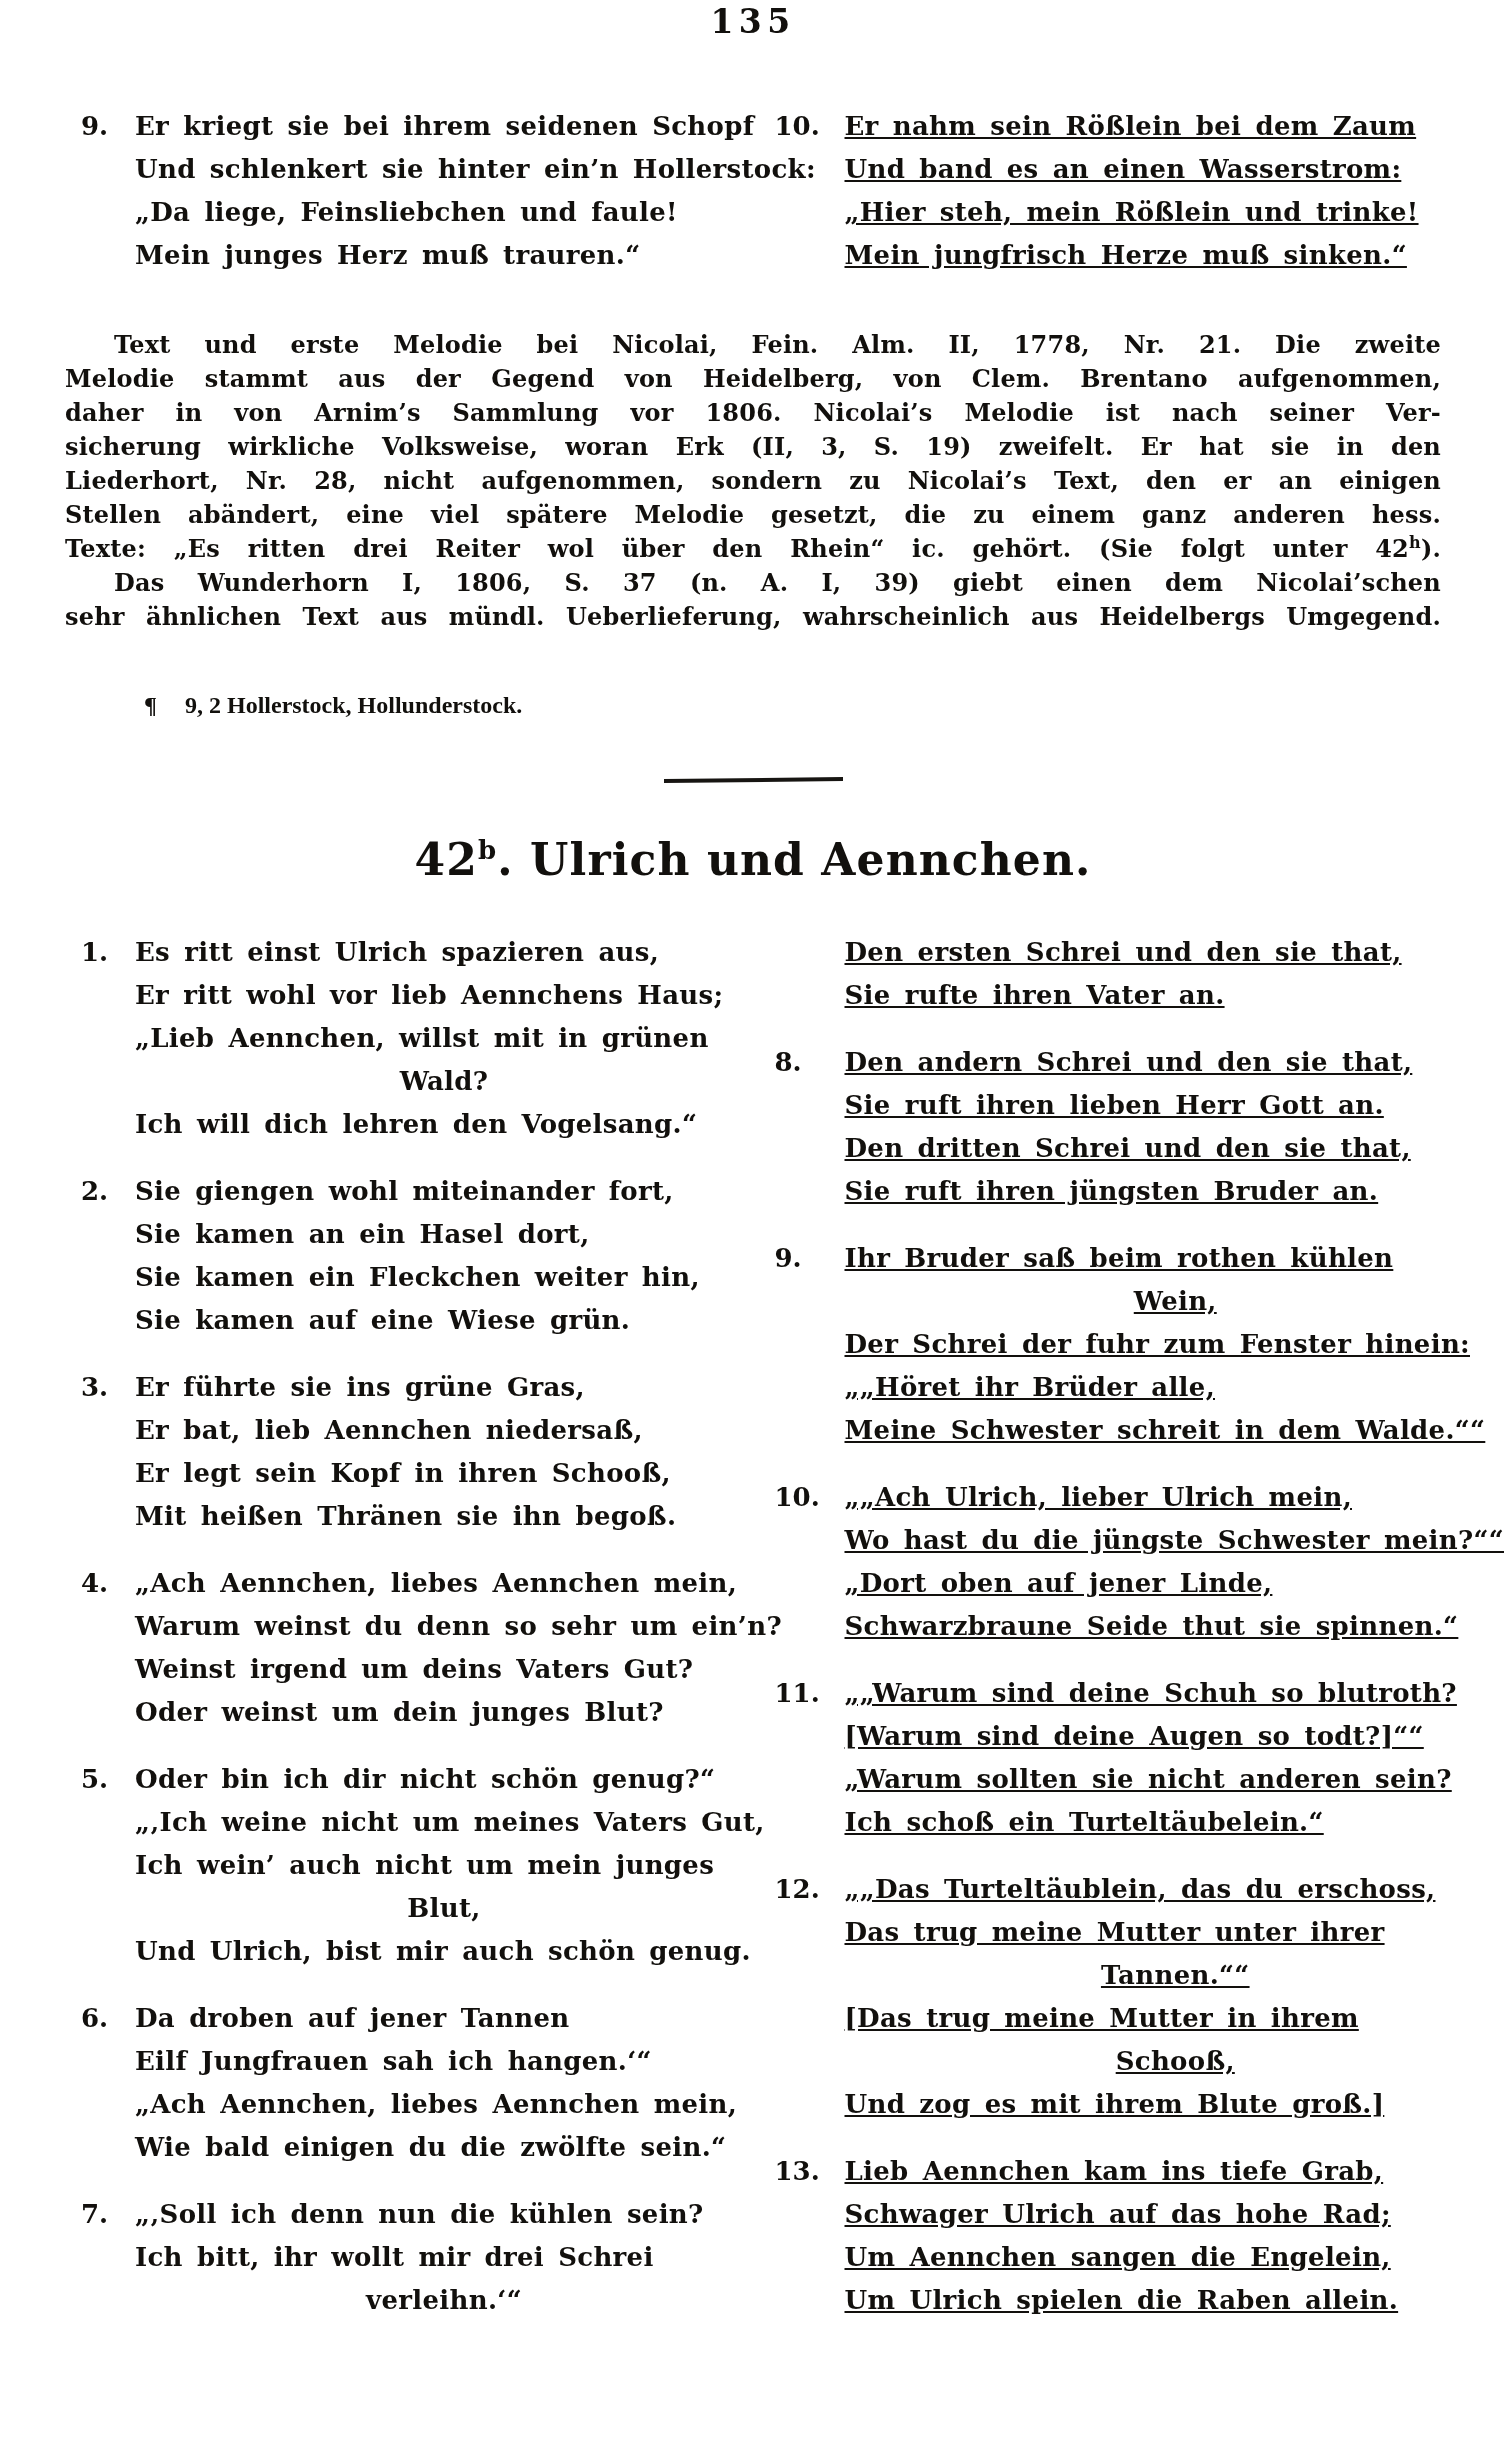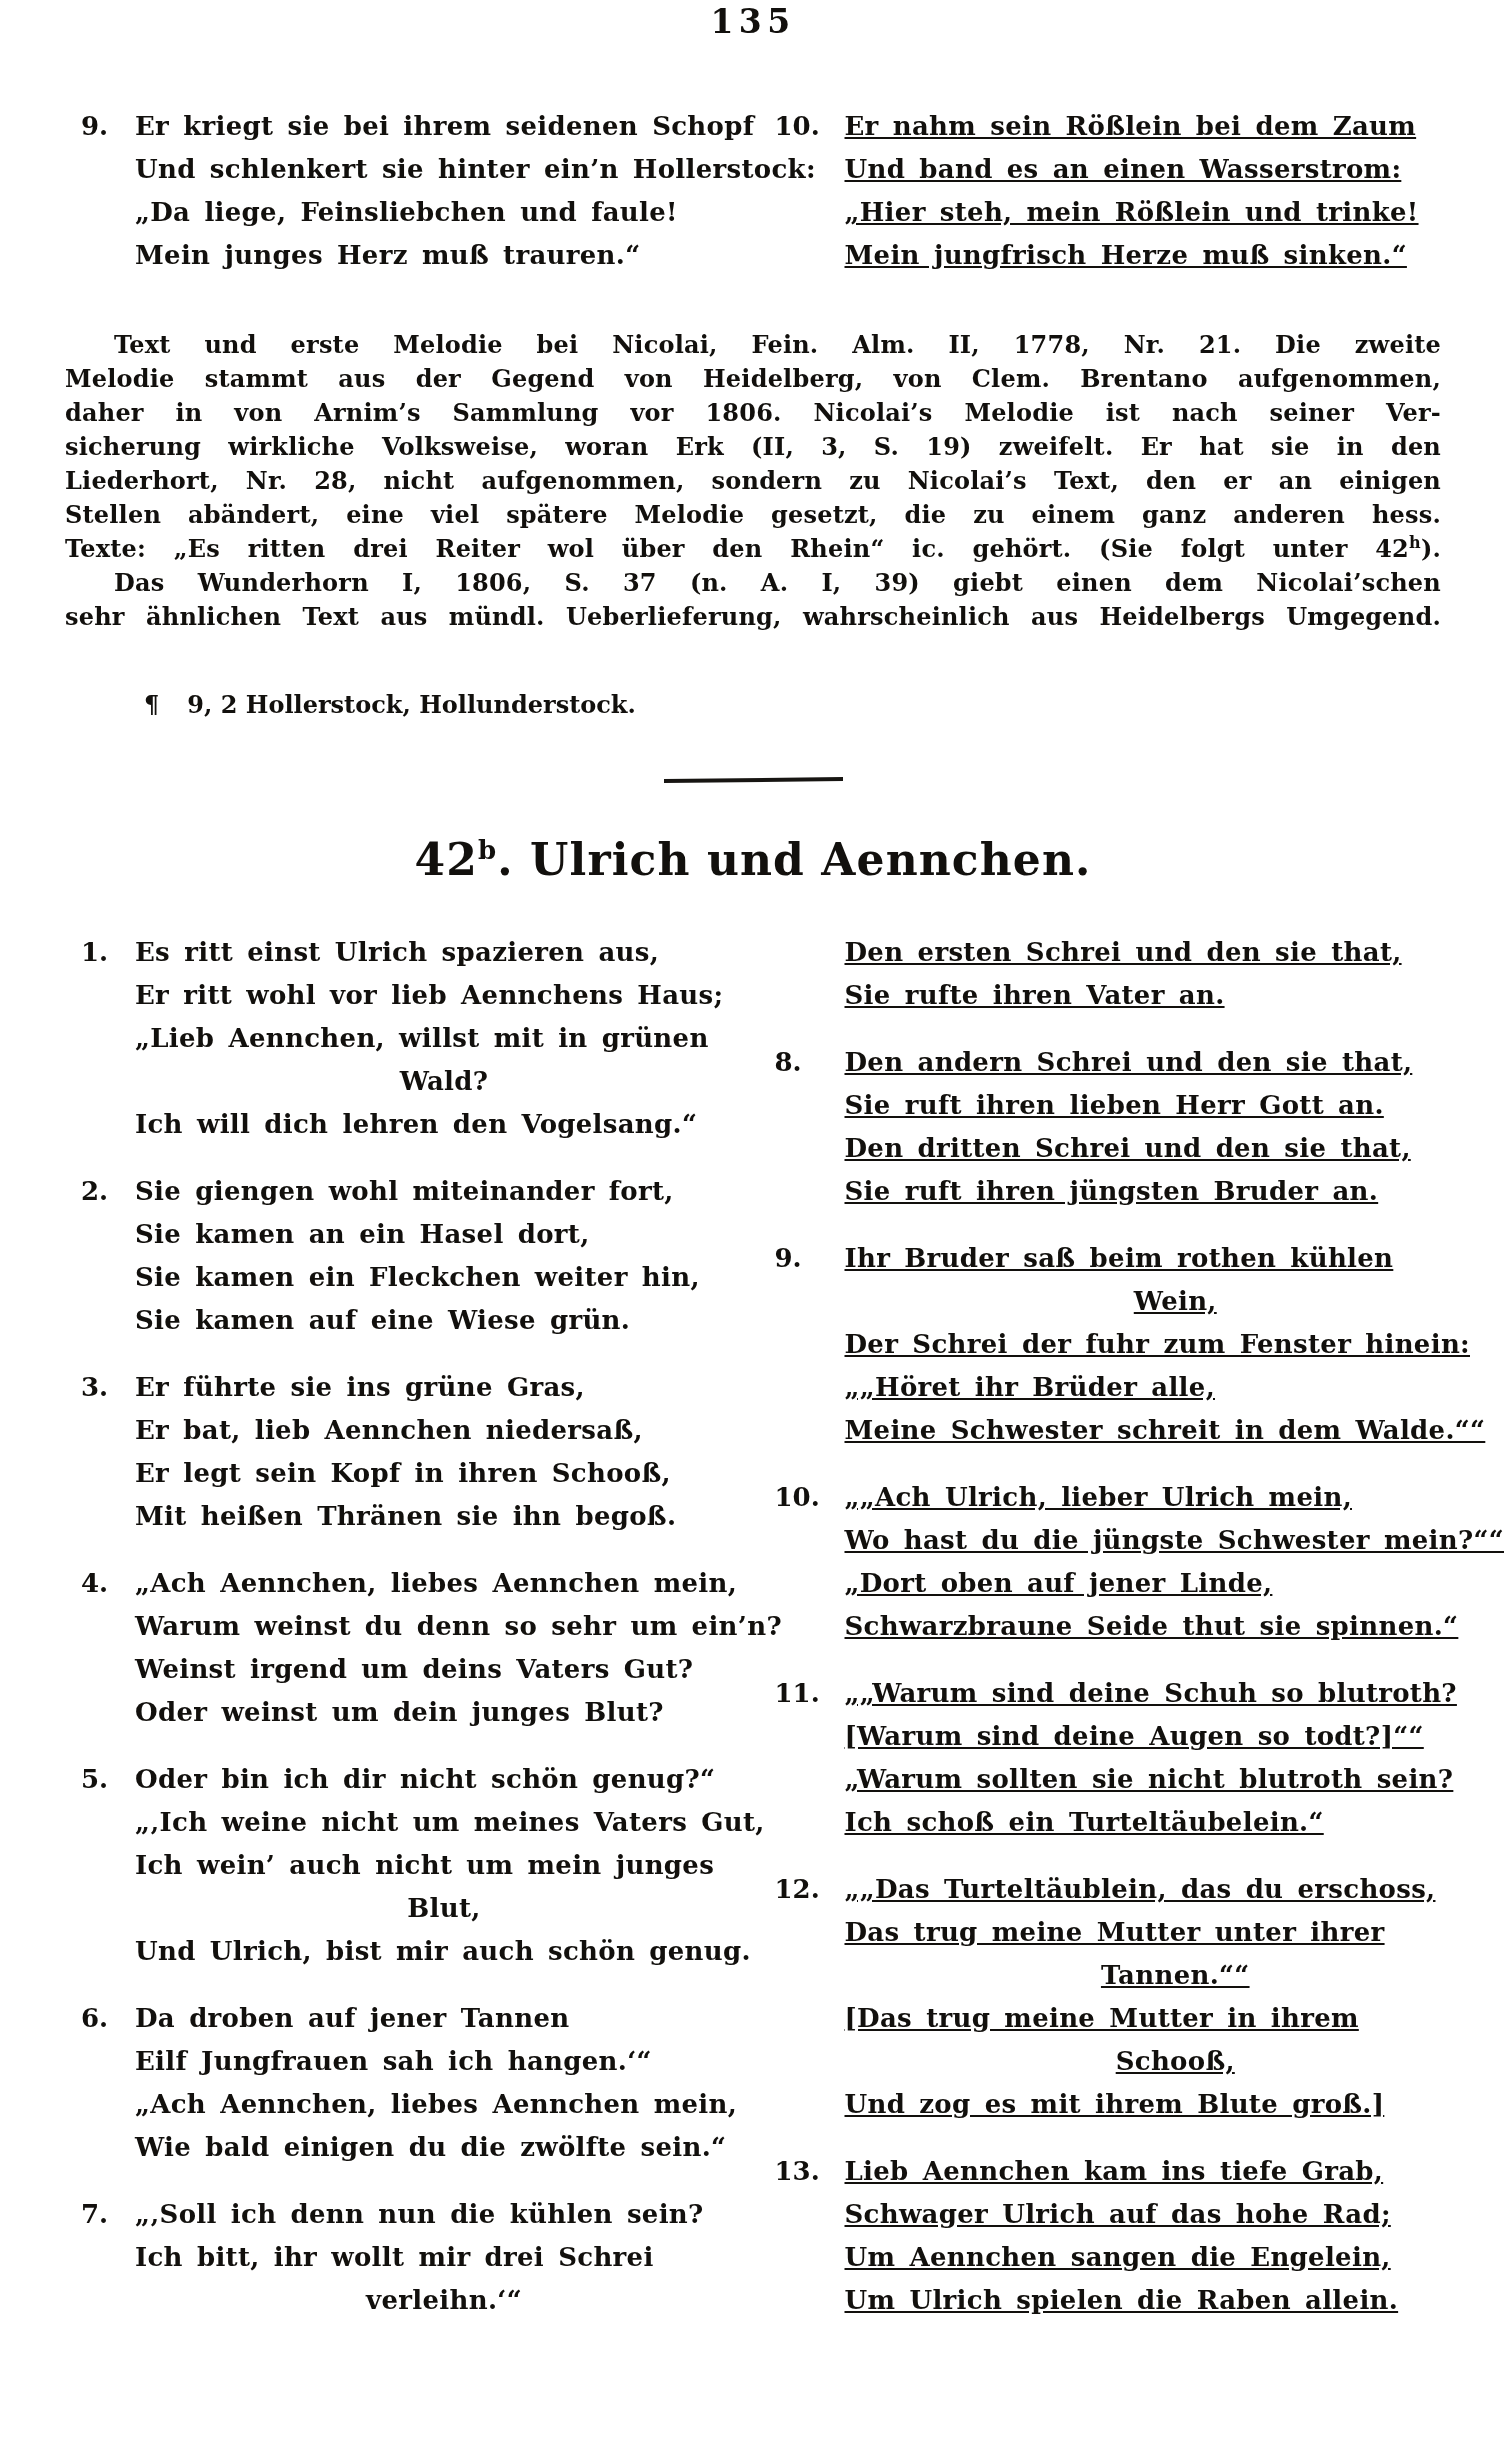--- a/index.html
+++ b/index.html
@@ -51,6 +51,7 @@
     font-size: 24px;
     line-height: 34px;
     white-space: nowrap;
+    font-family: Liberation Serif, serif;
   }
   .footnote .fmark { margin-right: 28px; }
 

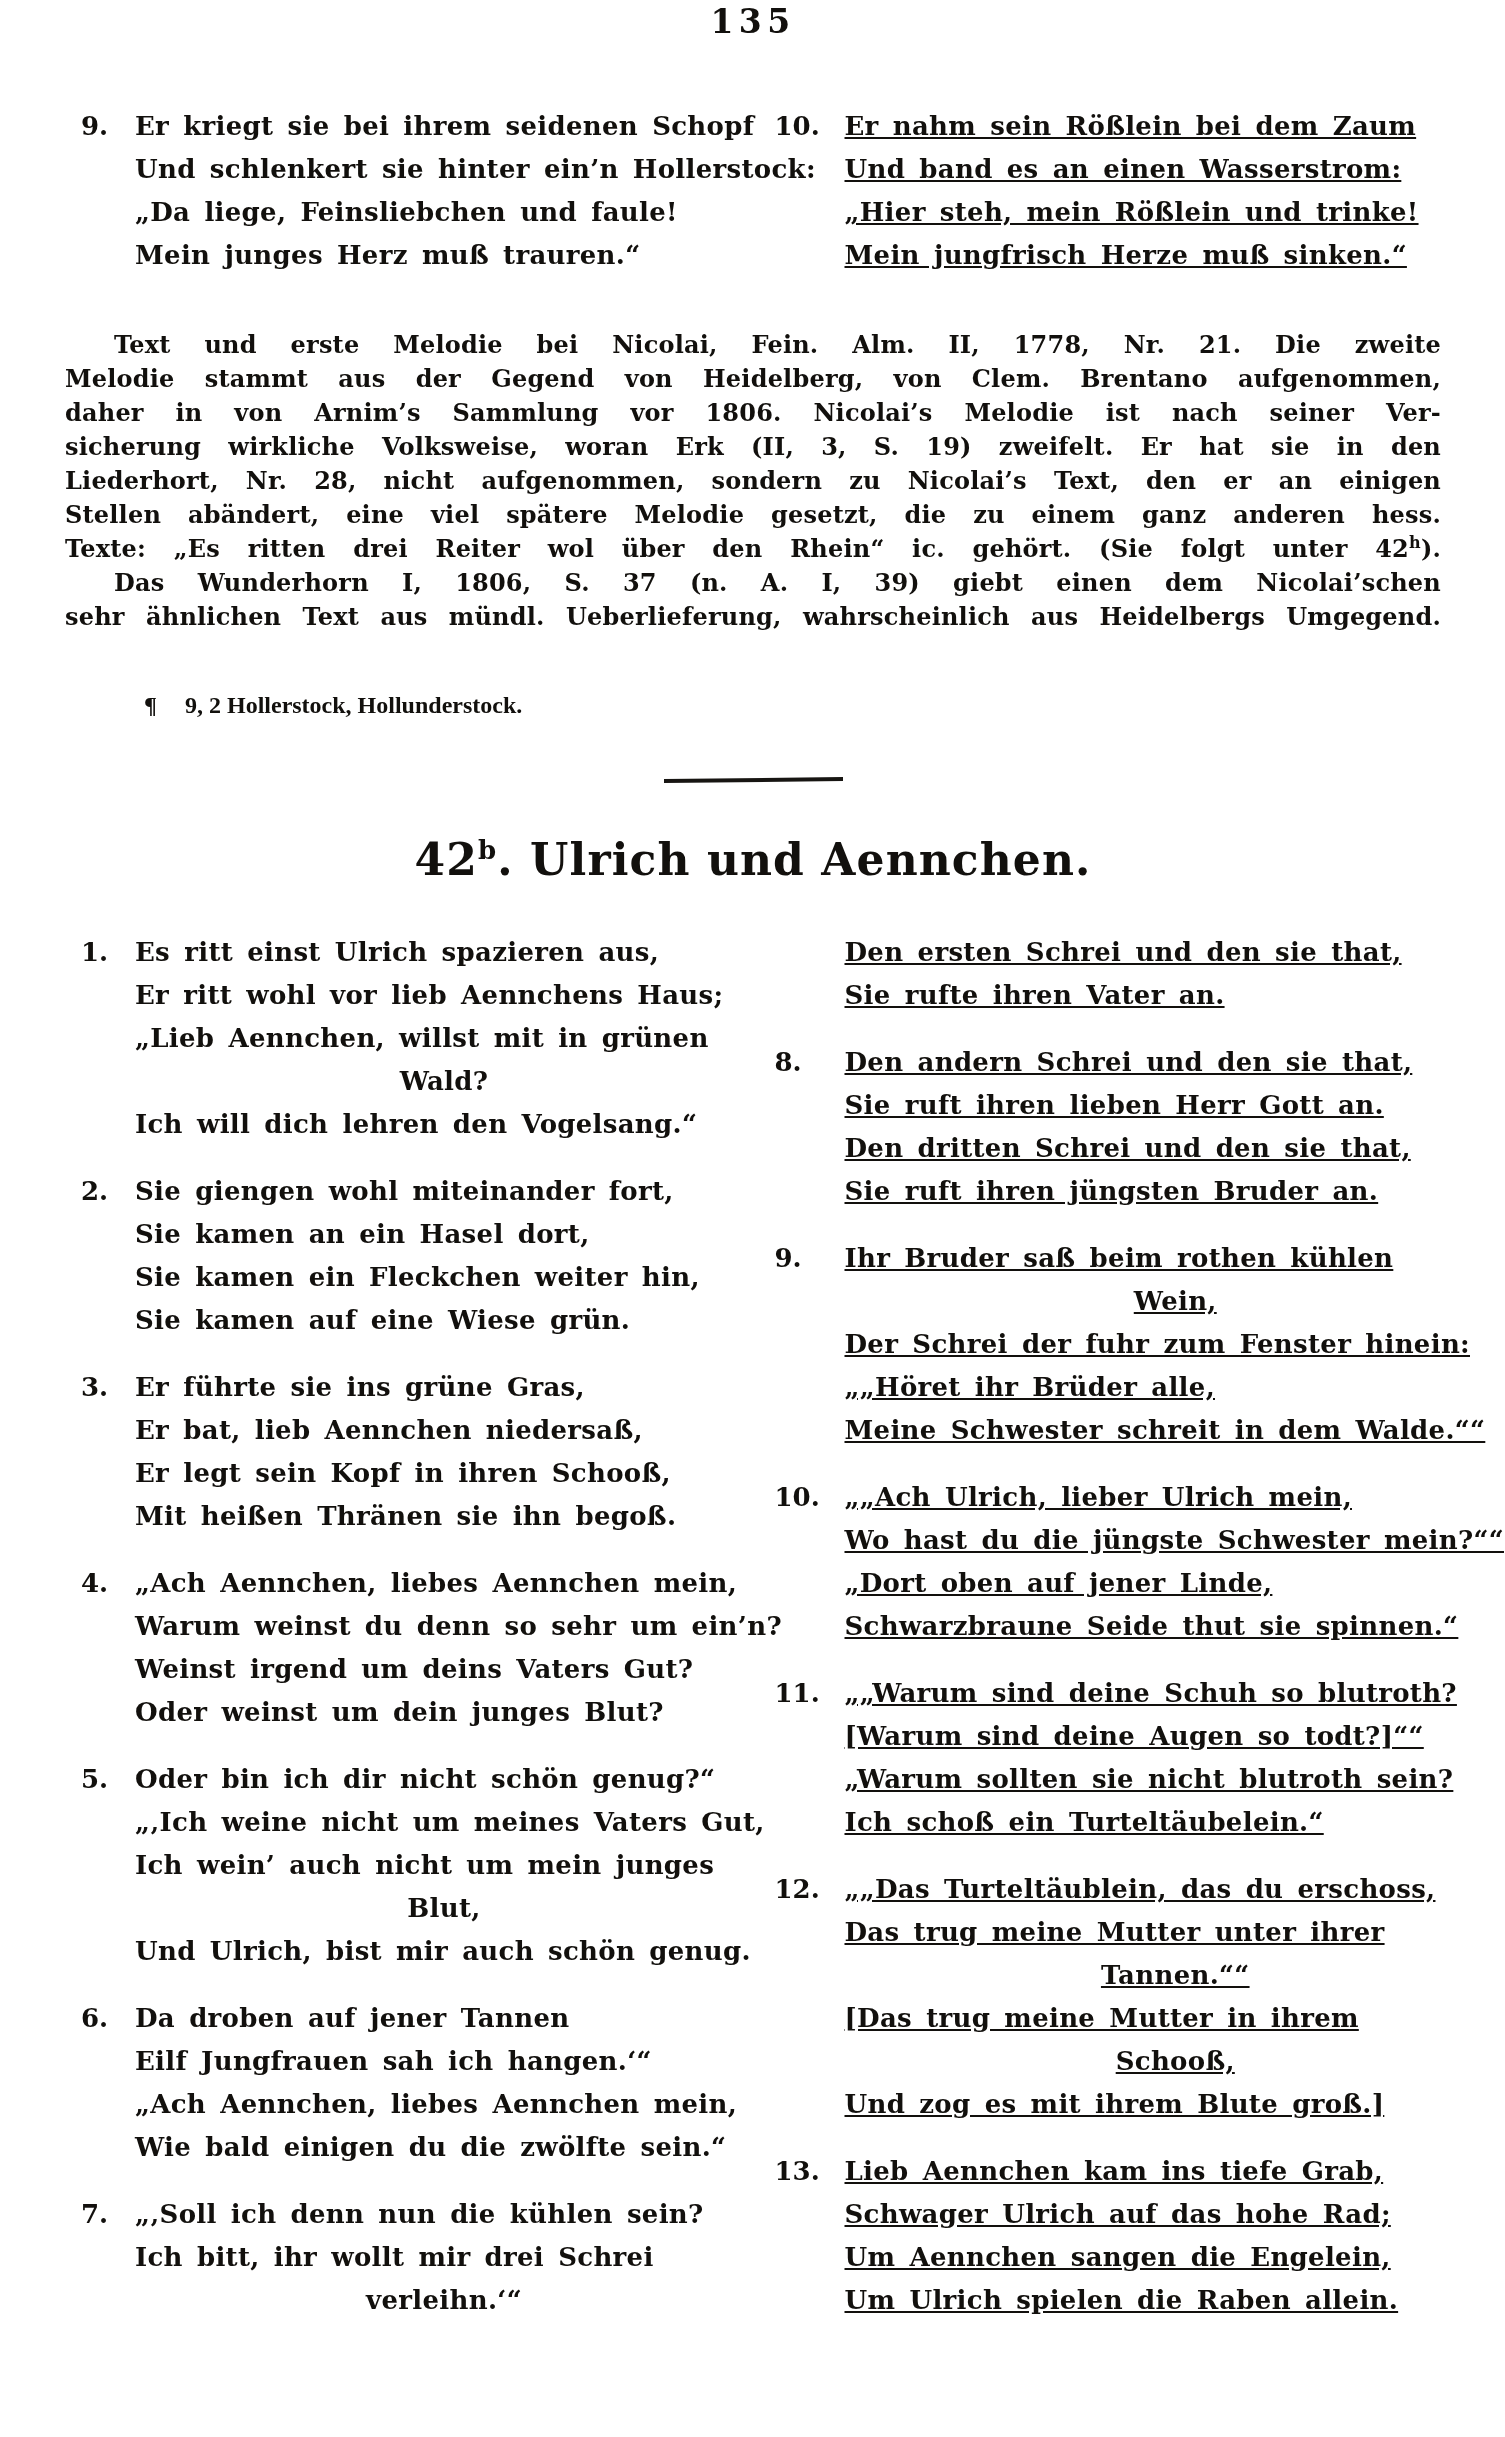--- a/index.html
+++ b/index.html
@@ -228,7 +228,7 @@
         <span class="vnum">11.</span>
         <div class="vline">„„Warum sind deine Schuh so blutroth?</div>
         <div class="vline">[Warum sind deine Augen so todt?]““</div>
-        <div class="vline">„Warum sollten sie nicht blutroth sein?</div>
+        <div class="vline">„Warum sollten sie nicht anderen sein?</div>
         <div class="vline">Ich schoß ein Turteltäubelein.“</div>
       </div>
 

